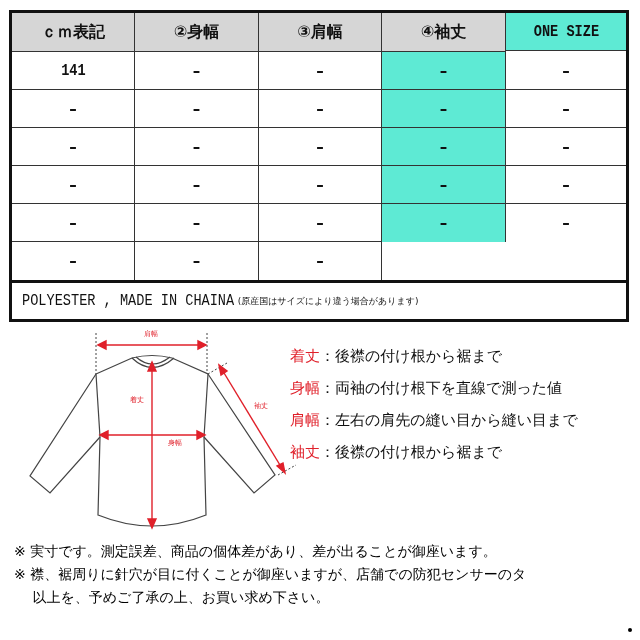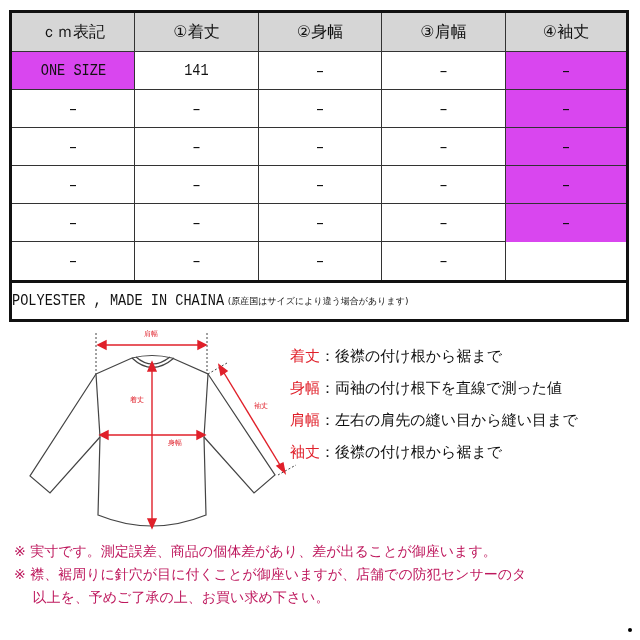--- a/index.html
+++ b/index.html
@@ -5,7 +5,7 @@
   html,body{margin:0;padding:0;background:#fff;}
   body{width:640px;height:640px;position:relative;overflow:hidden;font-family:"DejaVu Sans",sans-serif;color:#111;}
   .size-table{position:absolute;left:9px;top:10px;width:620px;border:3px solid #111;box-sizing:border-box;border-collapse:collapse;}
-  .grid{display:grid;grid-template-columns:123px 124px 123px 124px 120px;}
+  .grid{display:grid;grid-template-columns:123px 124px 123px 124px 120px;font-weight:bold;}
   .cell{height:38px;display:flex;align-items:center;justify-content:center;font-size:15px;border-right:1px solid #333;border-bottom:1px solid #333;box-sizing:border-box;background:#fff;}
   .cell:nth-child(5n){border-right:none;}
   .hdr{background:#d6d6d6;height:39px;font-size:16px;}

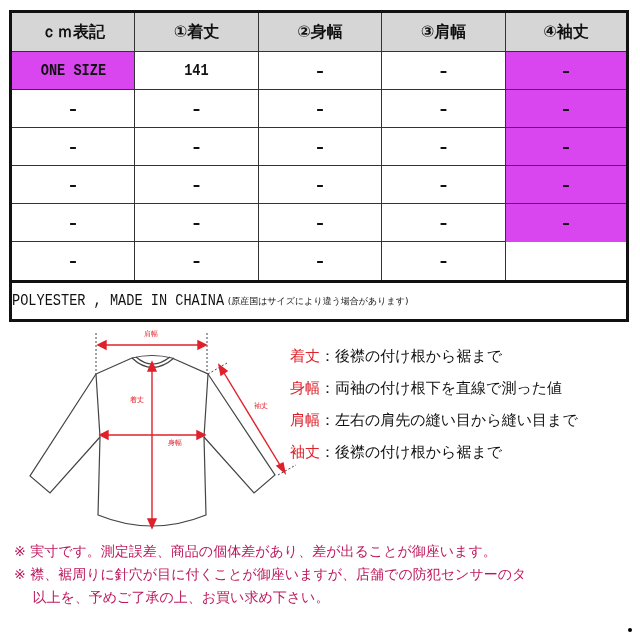--- a/index.html
+++ b/index.html
@@ -28,7 +28,6 @@
 <div class="size-table">
   <div class="grid">
     <div class="cell hdr">ｃｍ表記</div>
-    <div class="cell hdr">①着丈</div>
     <div class="cell hdr">②身幅</div>
     <div class="cell hdr">③肩幅</div>
     <div class="cell hdr">④袖丈</div>

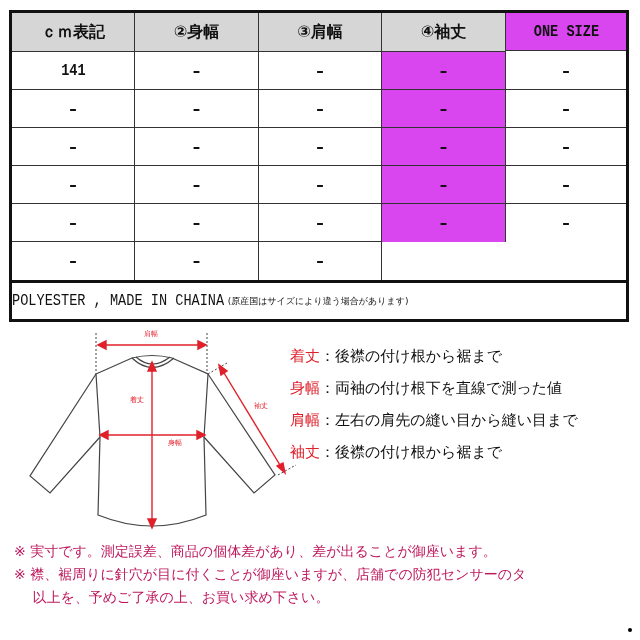--- a/index.html
+++ b/index.html
@@ -9,7 +9,7 @@
   .cell{height:38px;display:flex;align-items:center;justify-content:center;font-size:15px;border-right:1px solid #333;border-bottom:1px solid #333;box-sizing:border-box;background:#fff;}
   .cell:nth-child(5n){border-right:none;}
   .hdr{background:#d6d6d6;height:39px;font-size:16px;}
-  .rowhead{background:#d946ef;}
+  .rowhead{background:#5eead4;}
   .mono{font-family:"Liberation Mono","DejaVu Sans Mono",monospace;font-size:16px;transform:scaleX(.85);}
   .footer-row{border-top:3px solid #111;height:36px;display:flex;align-items:center;}
   .footer-main{font-family:"Liberation Mono","DejaVu Sans Mono",monospace;font-size:16px;display:inline-block;transform:scaleX(.85);transform-origin:left;white-space:nowrap;}

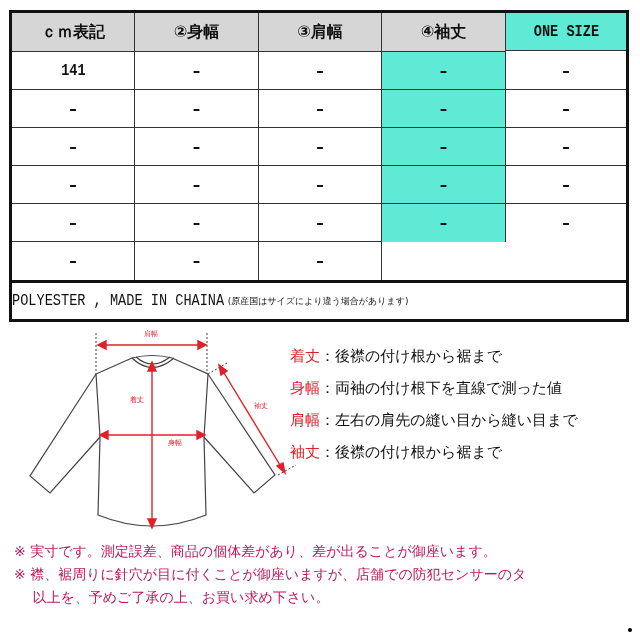--- a/index.html
+++ b/index.html
@@ -11,7 +11,7 @@
   .hdr{background:#d6d6d6;height:39px;font-size:16px;}
   .rowhead{background:#5eead4;}
   .mono{font-family:"Liberation Mono","DejaVu Sans Mono",monospace;font-size:16px;transform:scaleX(.85);}
-  .footer-row{border-top:3px solid #111;height:36px;display:flex;align-items:center;}
+  .footer-row{border-top:3px solid #111;height:36px;display:flex;align-items:center;padding-left:10px;}
   .footer-main{font-family:"Liberation Mono","DejaVu Sans Mono",monospace;font-size:16px;display:inline-block;transform:scaleX(.85);transform-origin:left;white-space:nowrap;}
   .footer-note{font-size:9px;margin-left:-34px;}
   .diagram{position:absolute;left:20px;top:325px;width:280px;height:210px;}

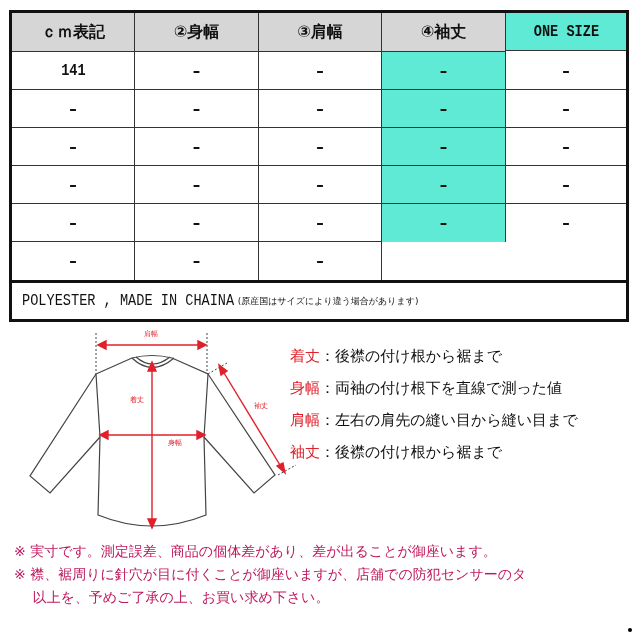--- a/index.html
+++ b/index.html
@@ -18,7 +18,7 @@
   .legend{position:absolute;left:290px;top:340px;}
   .legend-item{height:32px;font-size:15px;display:flex;align-items:center;}
   .legend-term{color:#e0202a;}
-  .notes{position:absolute;left:14px;top:540px;color:#be185d;font-size:14px;line-height:23px;}
+  .notes{position:absolute;left:14px;top:540px;color:#000000;font-size:14px;line-height:23px;}
   .note-line{white-space:nowrap;}
   .dot{position:absolute;left:628px;top:628px;width:4px;height:4px;border-radius:50%;background:#000;}
 </style>

